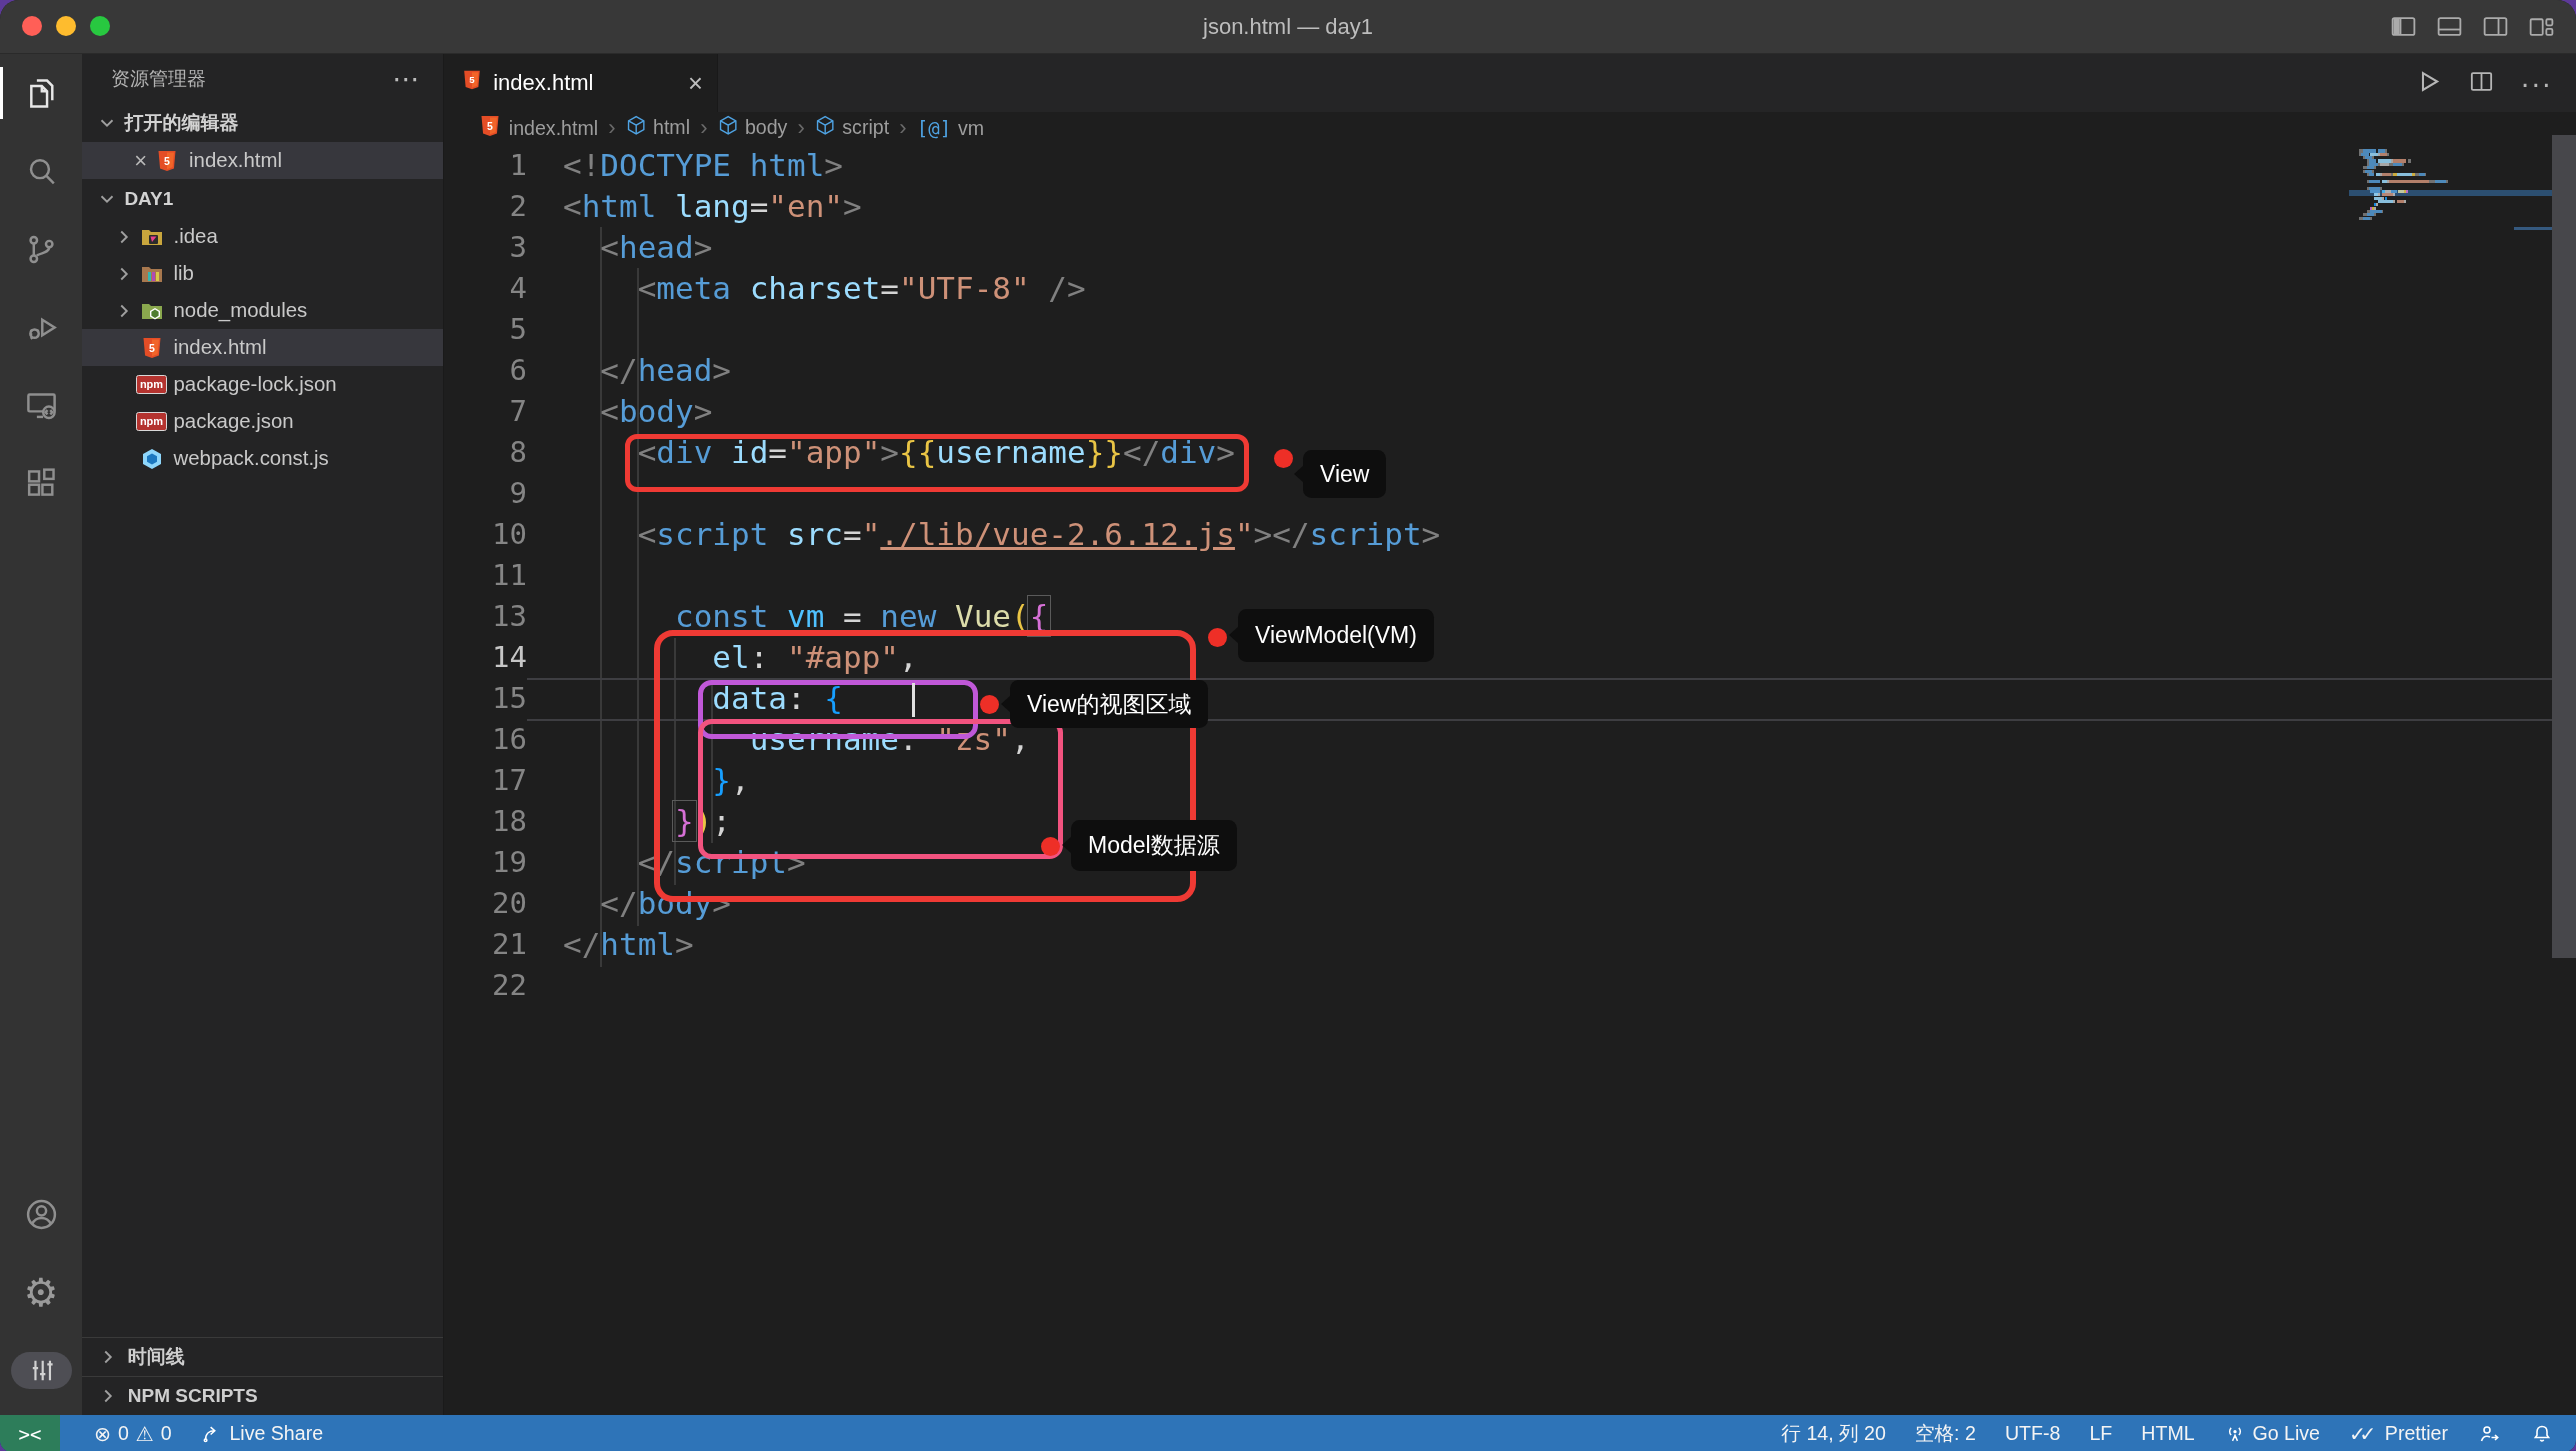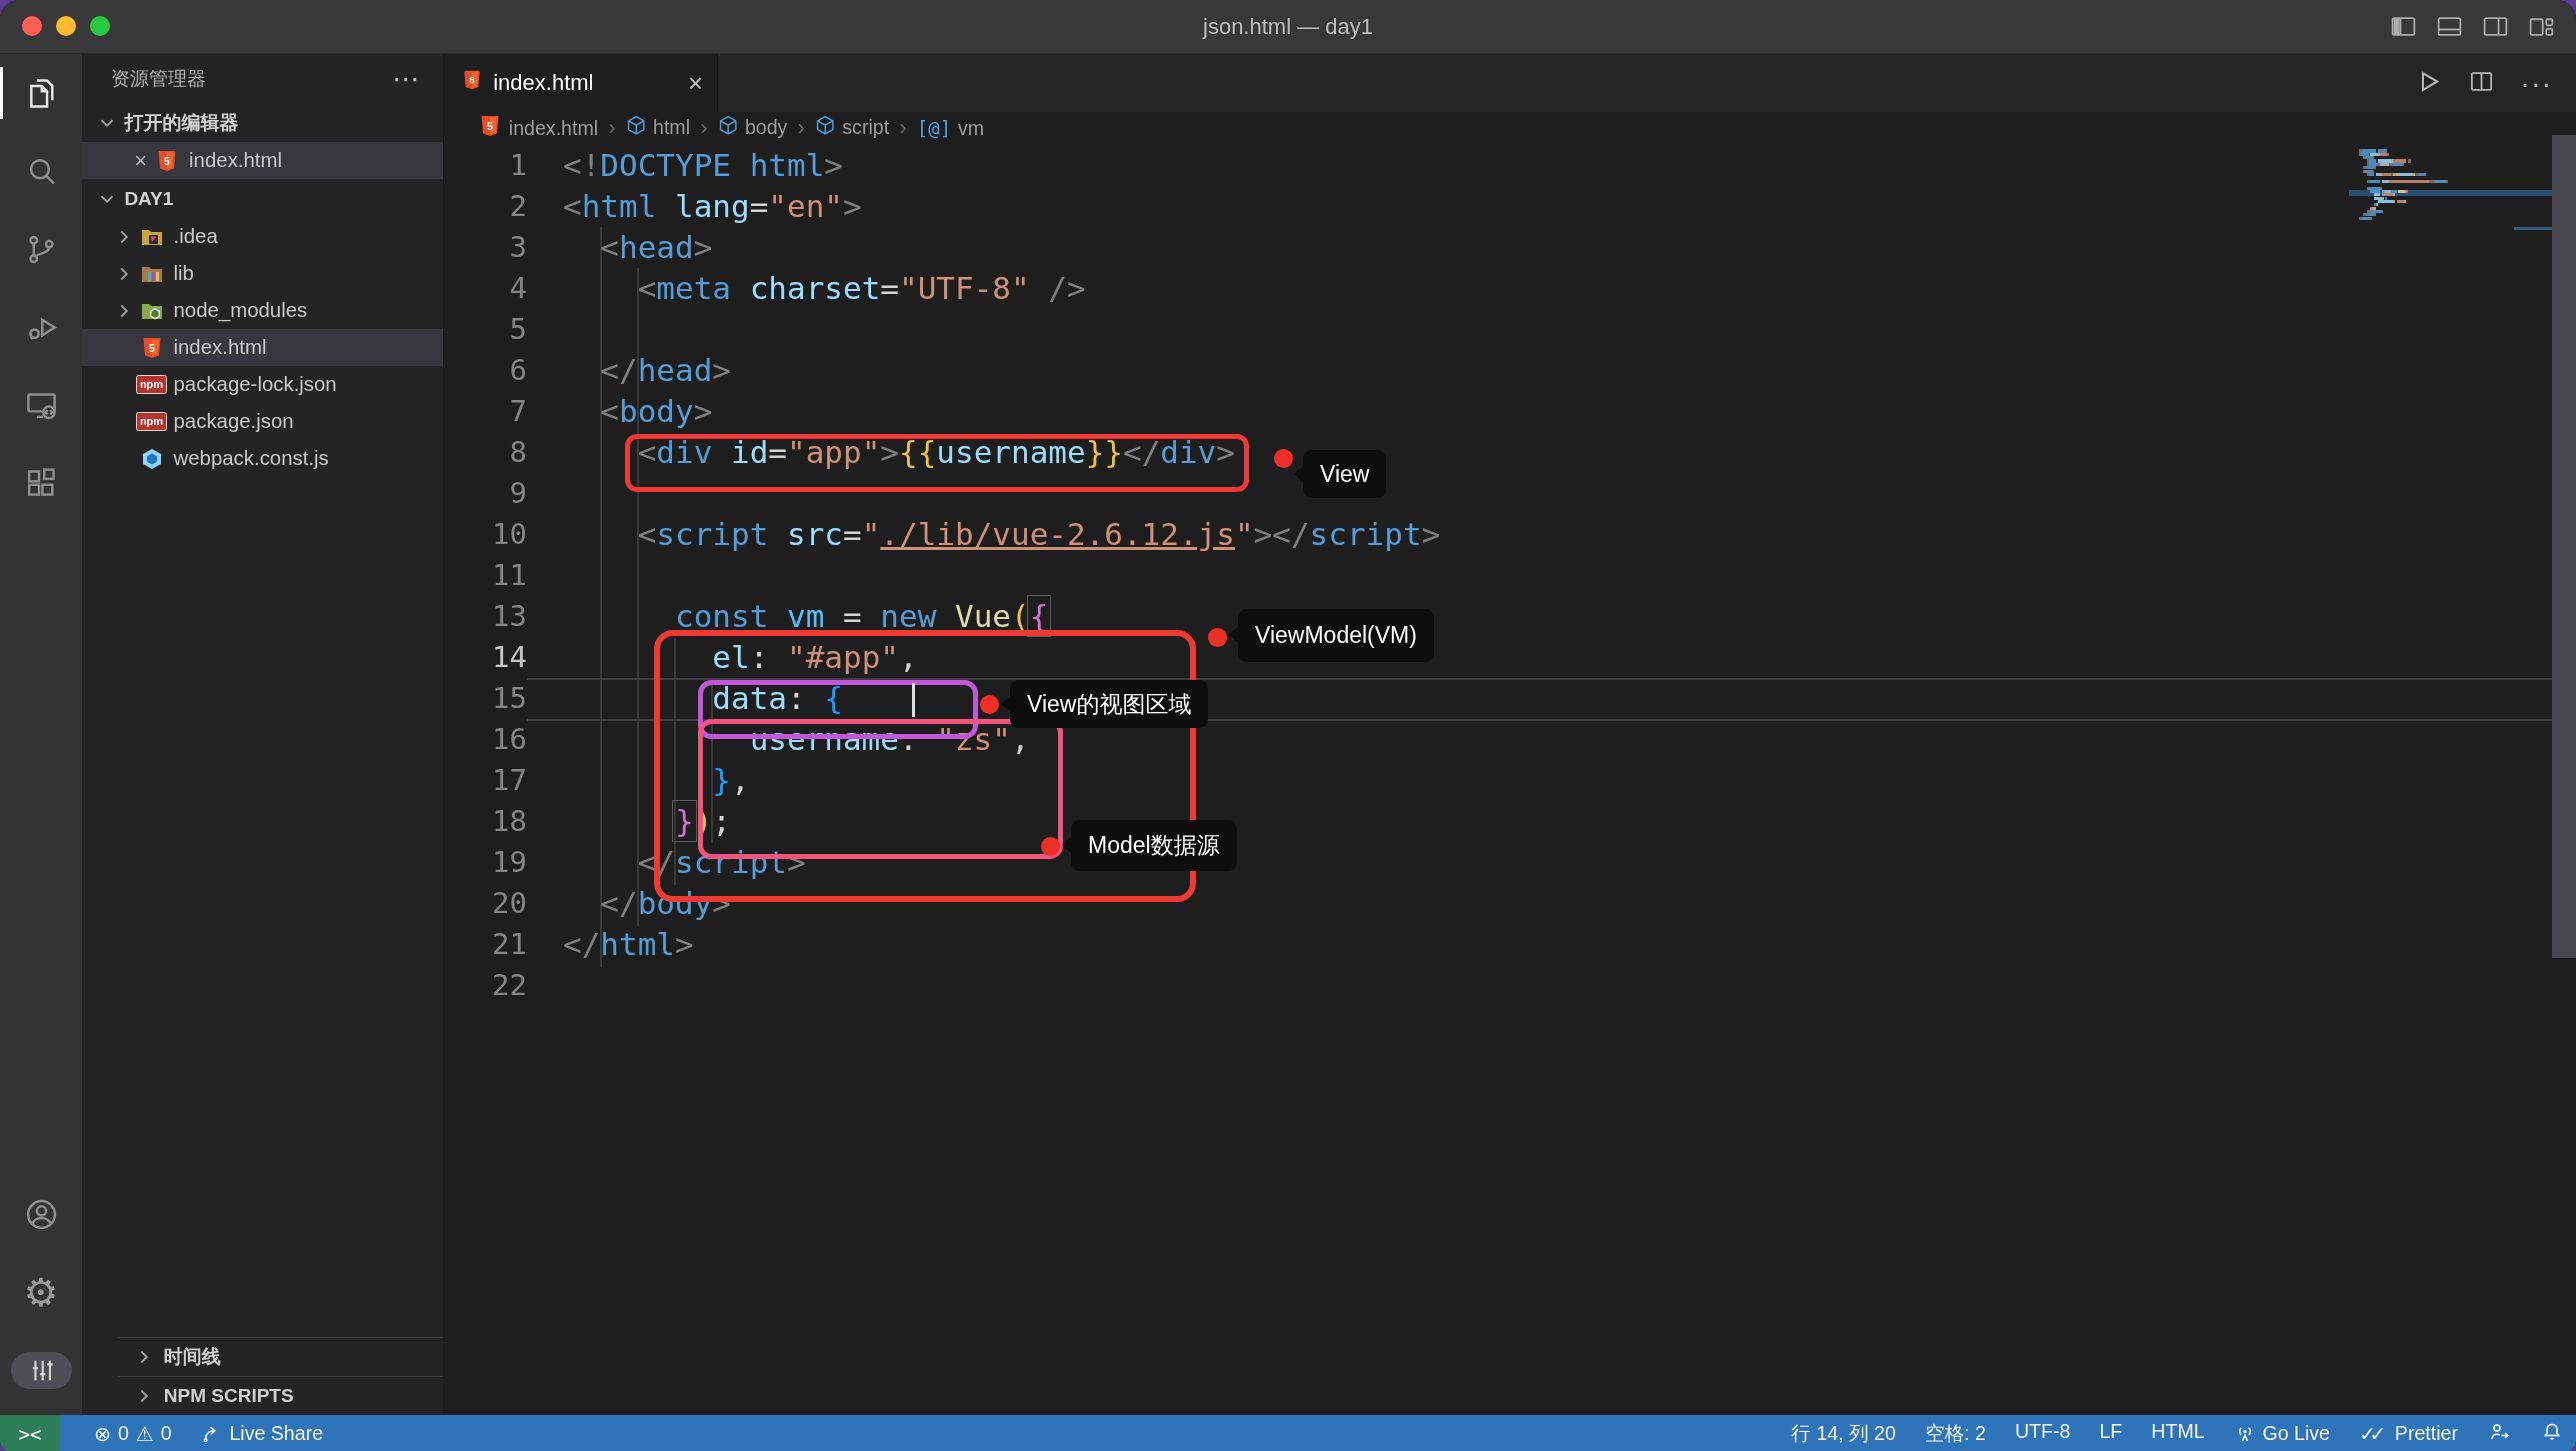--- a/index.html
+++ b/index.html
@@ -40,7 +40,7 @@
   .row .chev{width:29px;margin-left:27px;display:flex;justify-content:center;flex:none;color:#9f9f9f;}
   .row .fic{width:27px;display:flex;justify-content:center;margin-right:8.5px;flex:none;}
   .npmtag{background:#b4332f;color:#fff;font-size:11px;font-weight:bold;padding:2.6px 2.6px;border-radius:2.6px;line-height:1;border:0.9px solid #d9d9d9;}
-  #sb-bottom{position:absolute;bottom:0;left:0;right:0;padding-left:36px;}
+  #sb-bottom{position:absolute;bottom:0;left:0;right:0;}
   .sb-bsec{height:38px;border-top:0.9px solid #3a3a3a;display:flex;align-items:center;gap:8.5px;padding-left:15.3px;font-weight:bold;font-size:19px;color:#cfcfcf;}
 
   

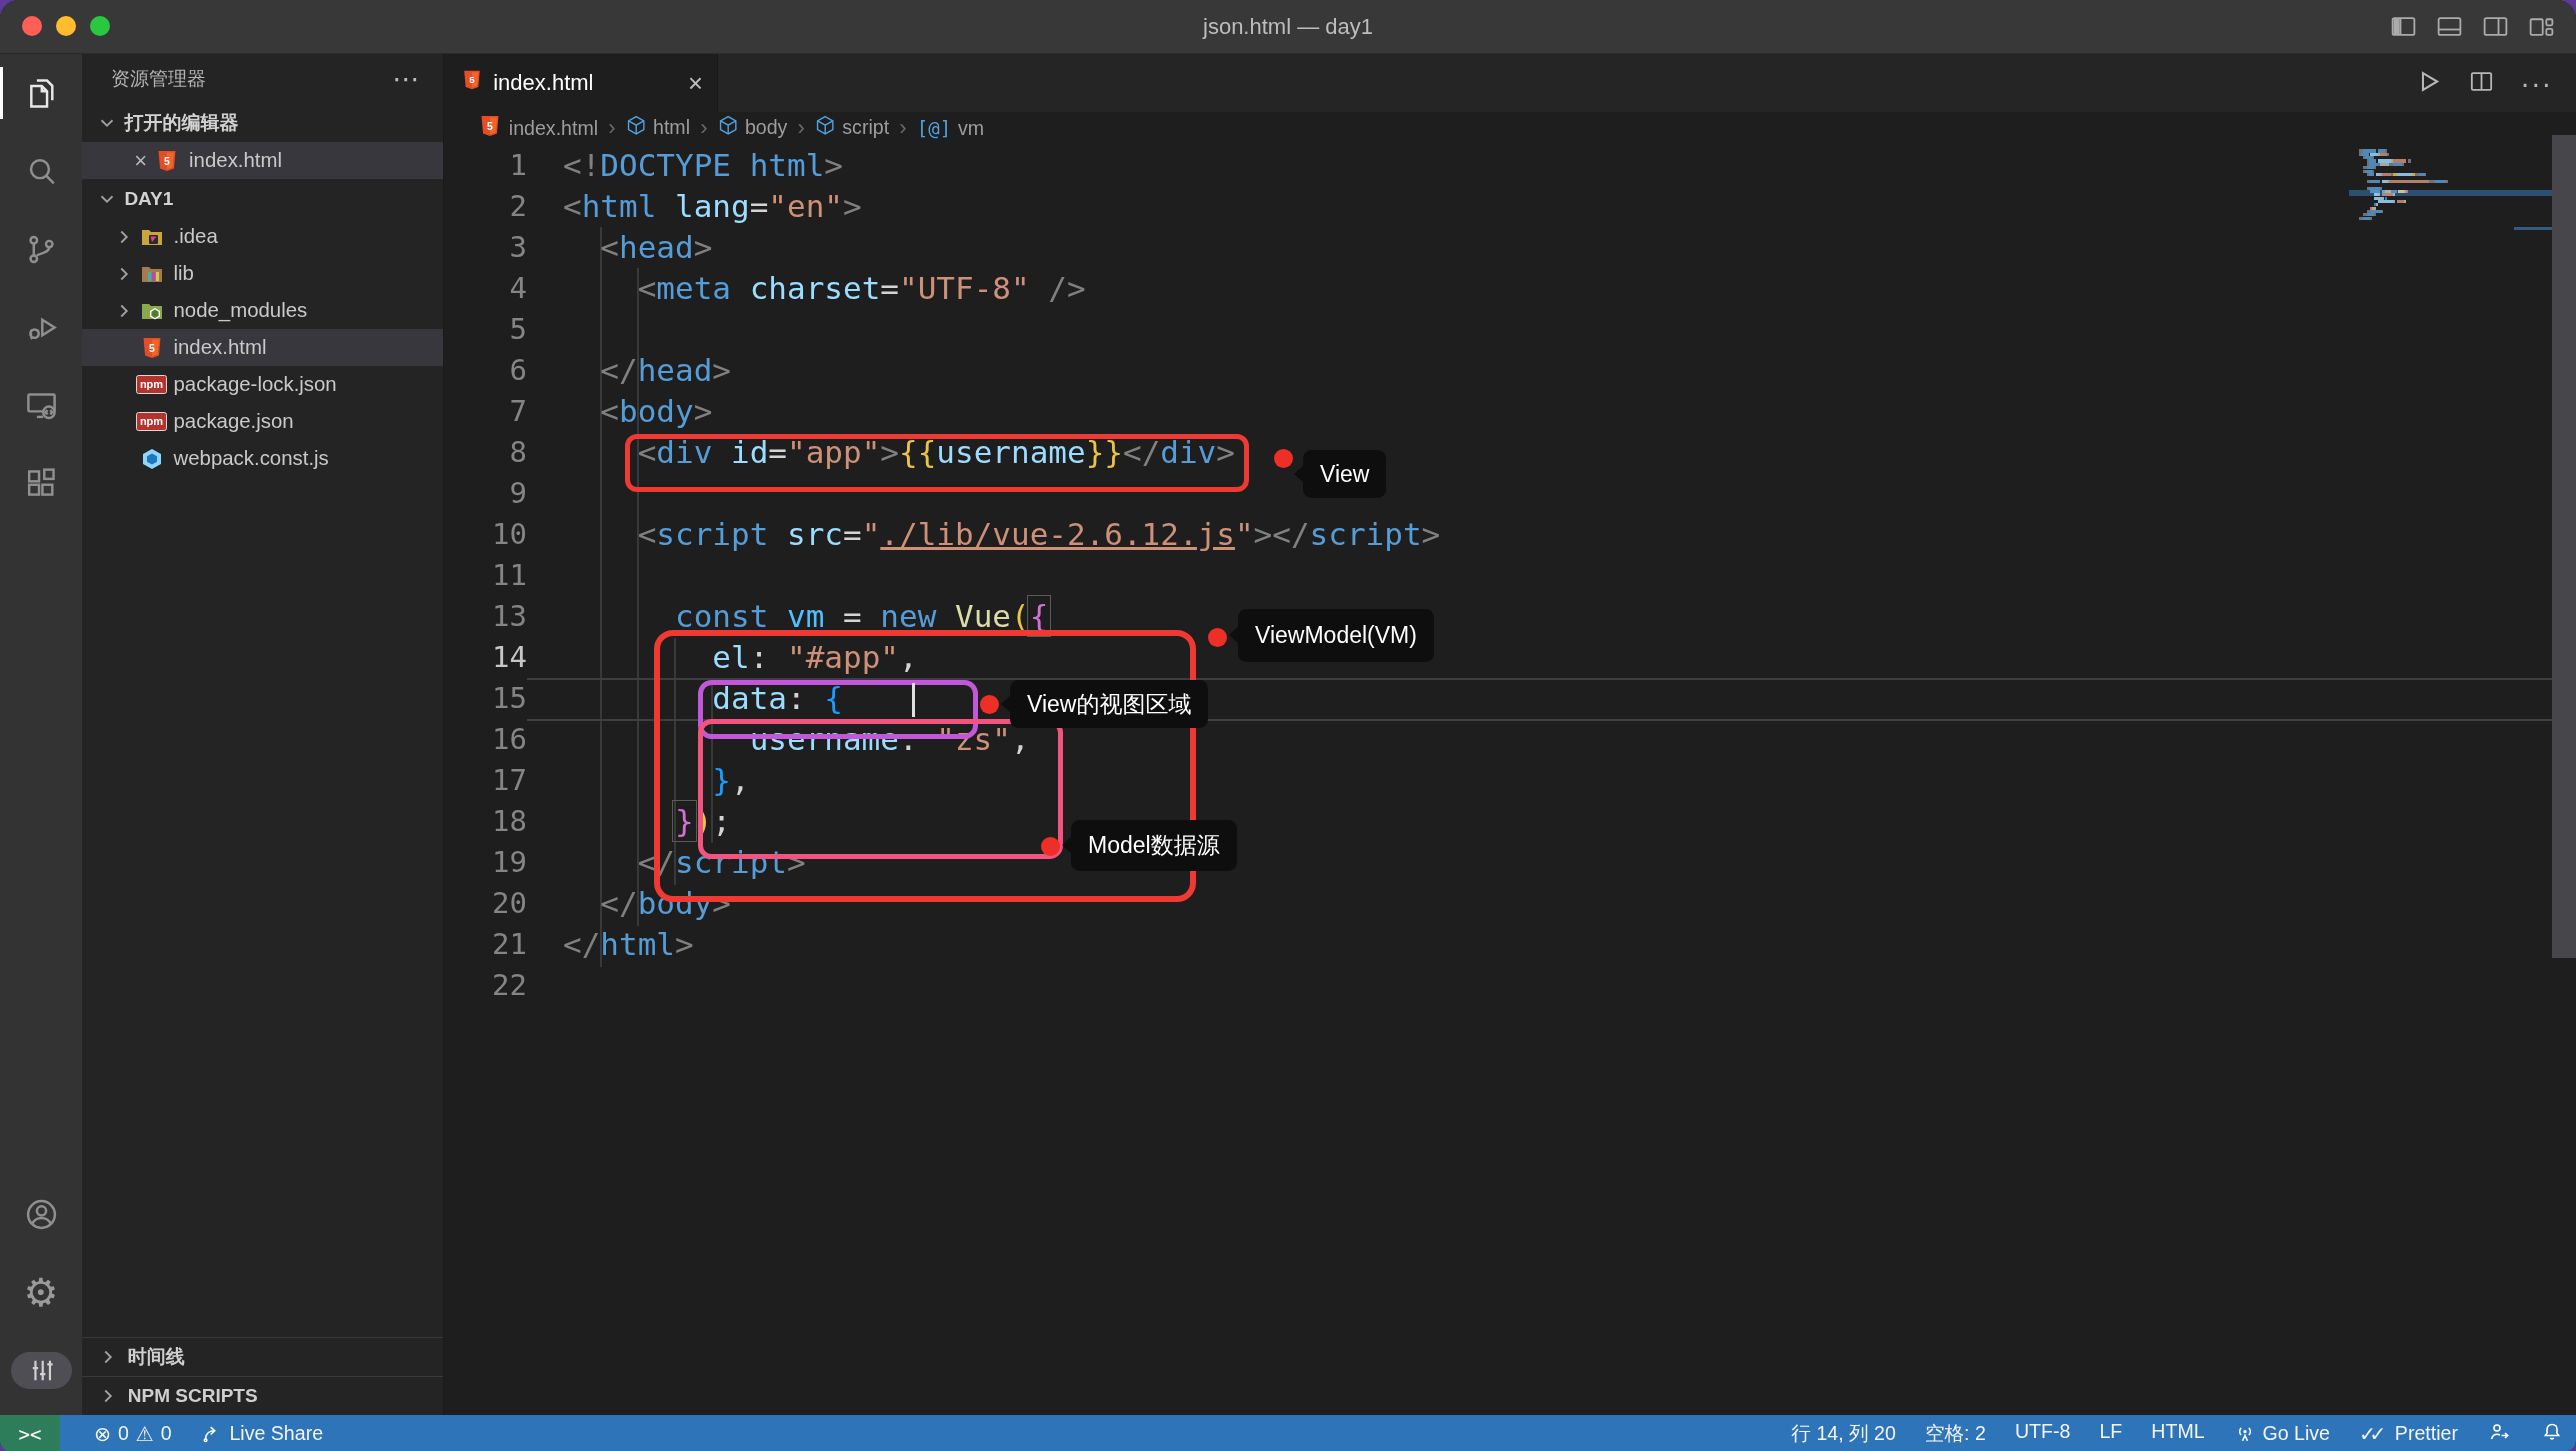--- a/index.html
+++ b/index.html
@@ -99,7 +99,7 @@
   .sb-item{display:flex;align-items:center;gap:6.8px;}
   .sb-left{display:flex;align-items:center;gap:29px;margin-left:34px;}
   .probicon{font-family:"DejaVu Sans",sans-serif;font-size:20.4px;}
-  .sb-right{margin-left:auto;display:flex;gap:29px;padding-right:12px;}
+  .sb-right{margin-left:auto;display:flex;align-items:center;gap:29px;padding-right:22px;}
   .dblcheck{letter-spacing:-6.8px;font-size:20.4px;margin-right:8.5px;}
   svg.sico{display:block}
 </style>

